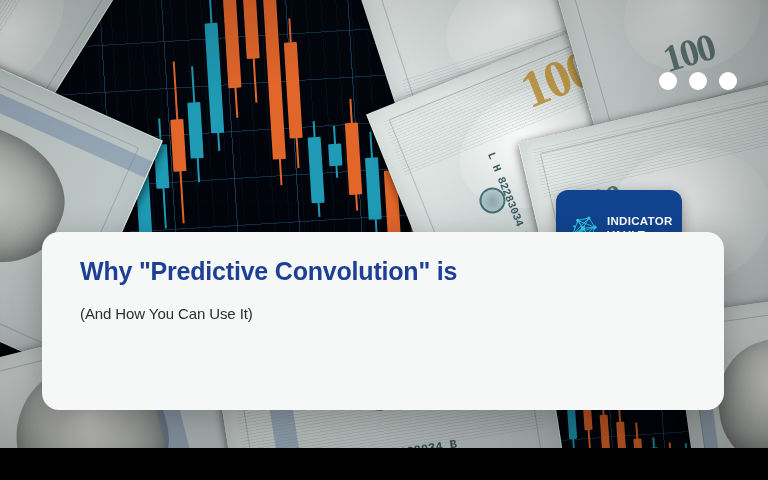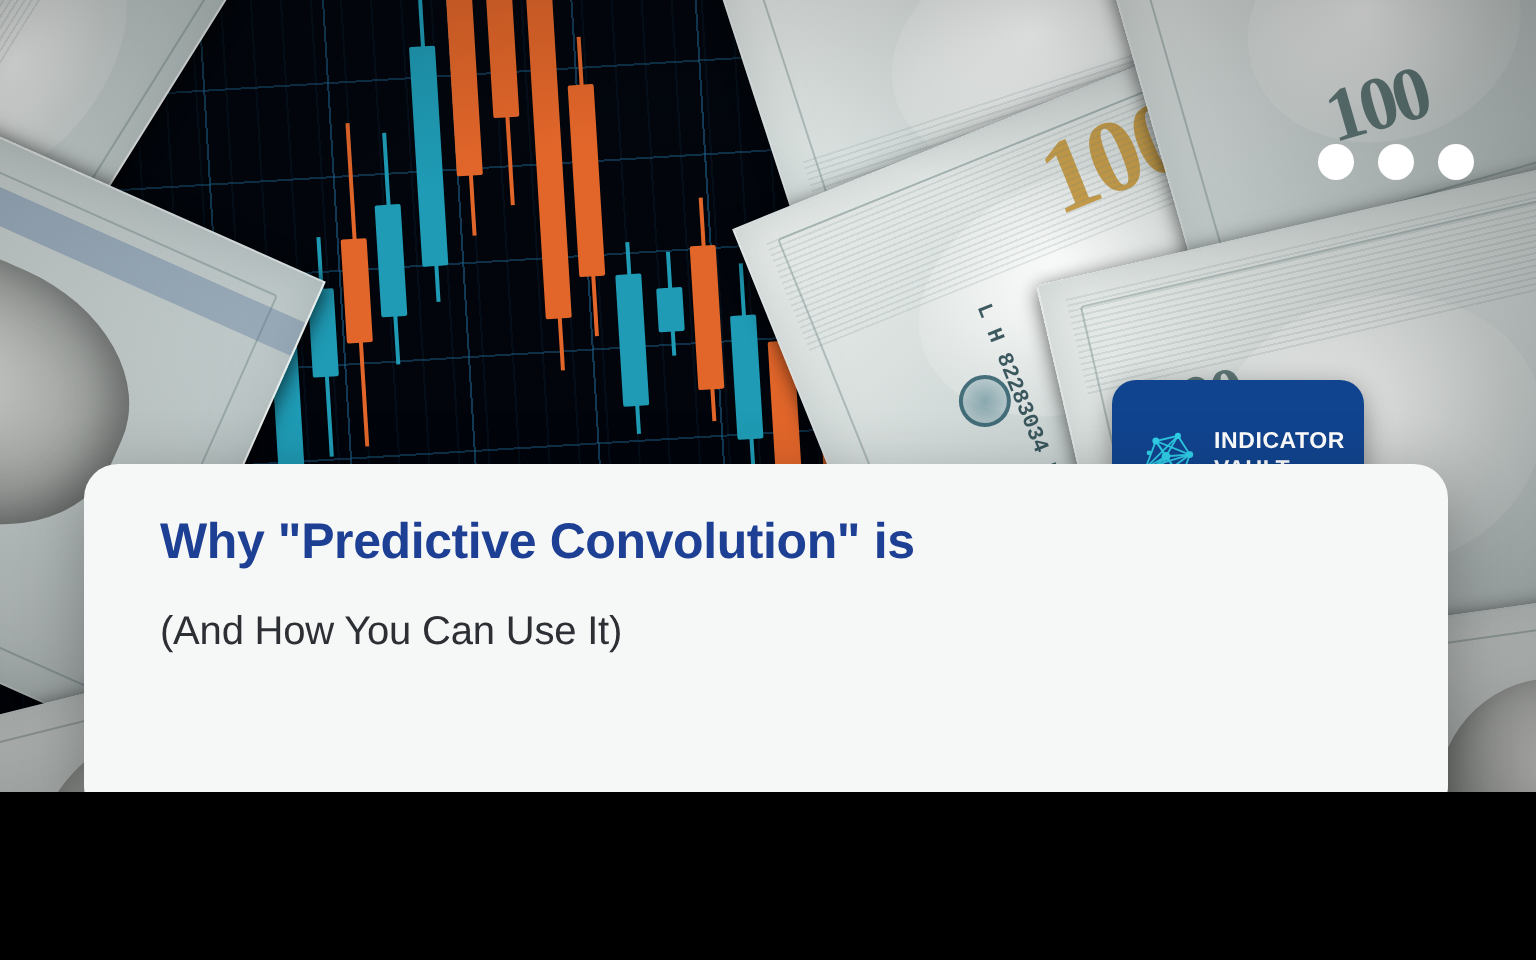--- a/index.html
+++ b/index.html
@@ -6,7 +6,7 @@
   html,body { width:768px; height:480px; overflow:hidden; background:#000; }
   body { font-family:"Liberation Sans", sans-serif; }
 
-  .stage{ position:relative; width:768px; height:396px; overflow:hidden; background:#05080e; }
+  .stage{ position:relative; width:768px; height:448px; overflow:hidden; background:#05080e; }
 
   
   .photo{ position:absolute; inset:0; overflow:hidden; background:#03060c; }

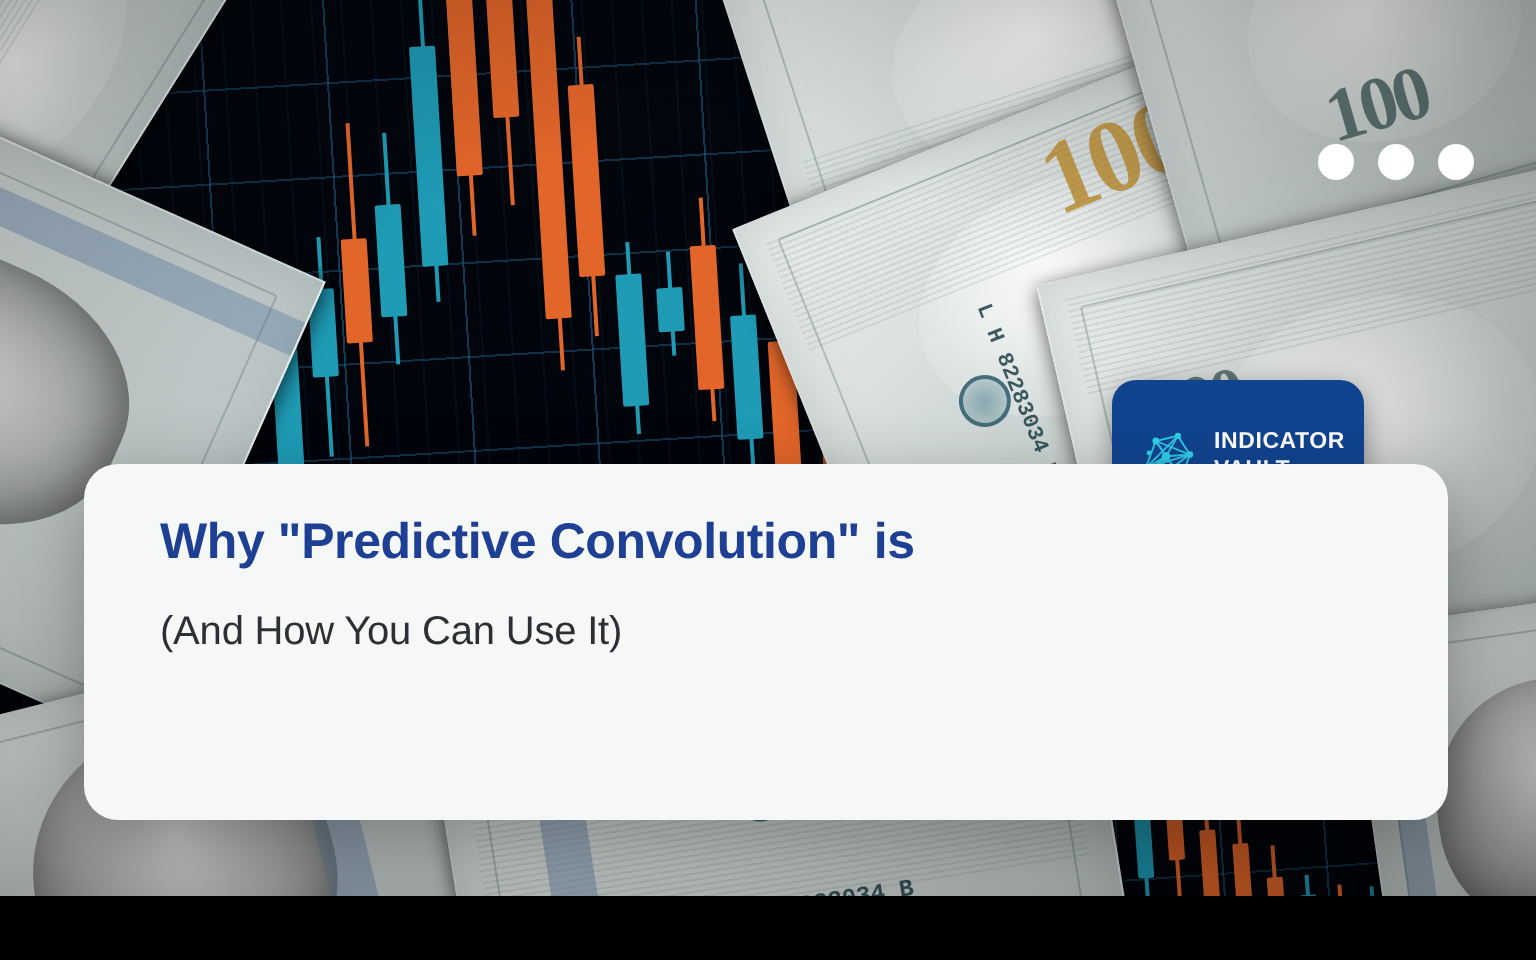--- a/index.html
+++ b/index.html
@@ -126,7 +126,7 @@
     line-height:1.12; margin-top:5px; white-space:nowrap;
   }
   .subline{
-    color:#2c2f33; font-size:20px; margin-top:19px; letter-spacing:-.1px;
+    color:#2c2f33; font-size:15px; margin-top:19px; letter-spacing:-.1px;
   }
 </style>
 </head>

